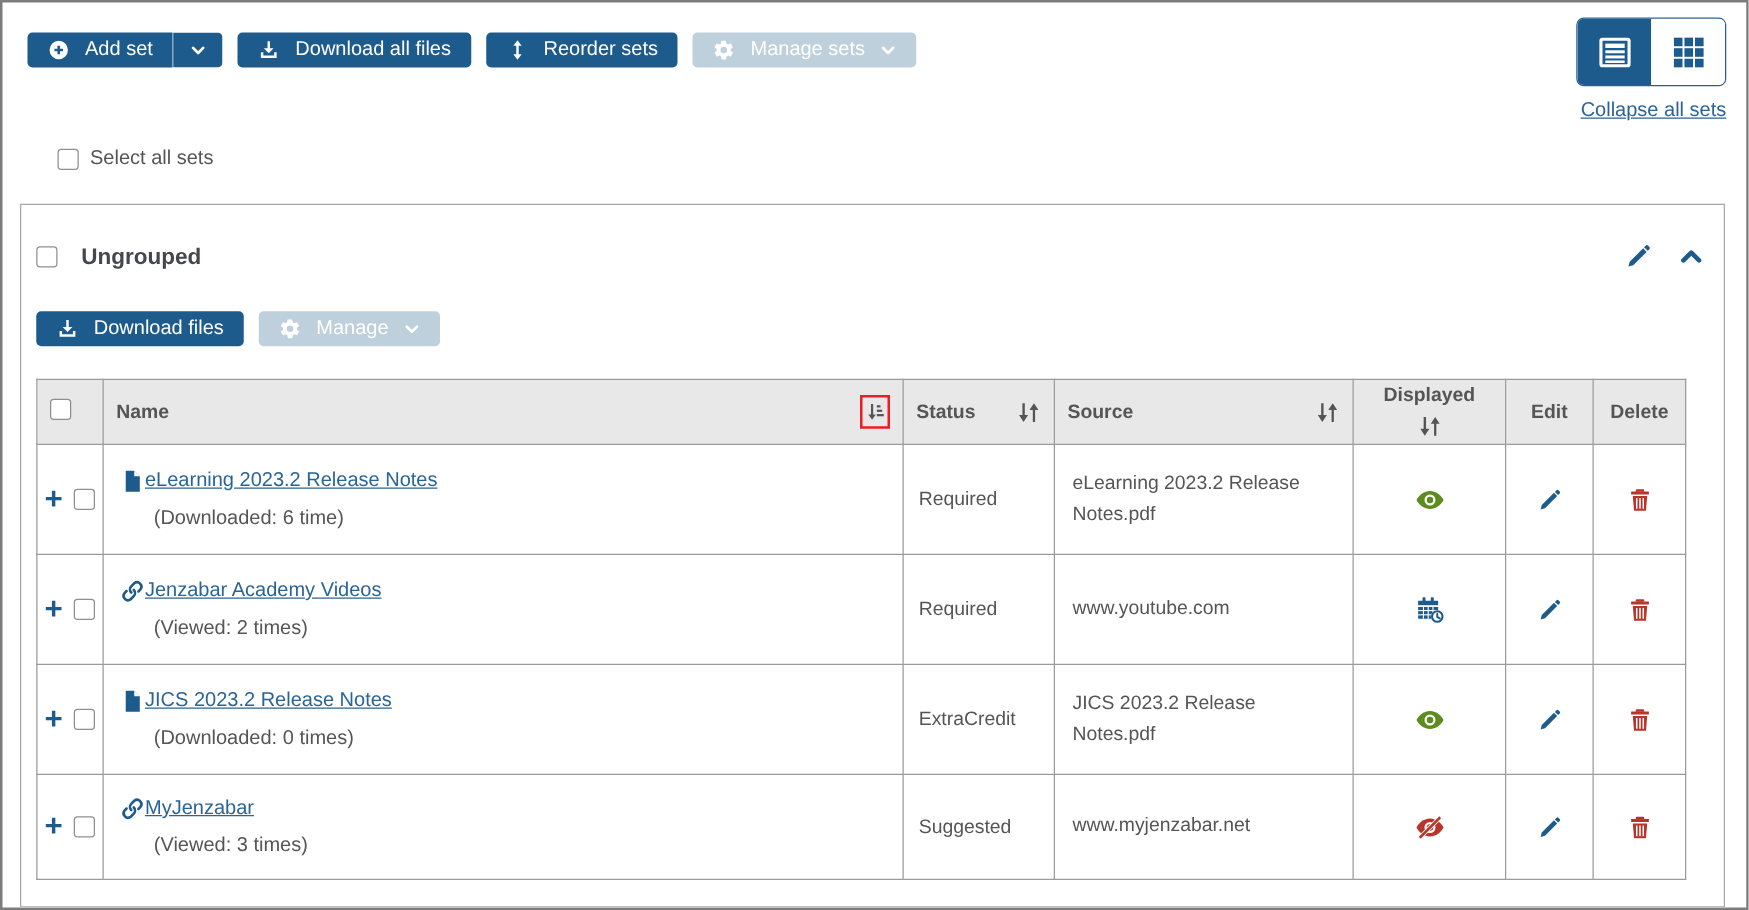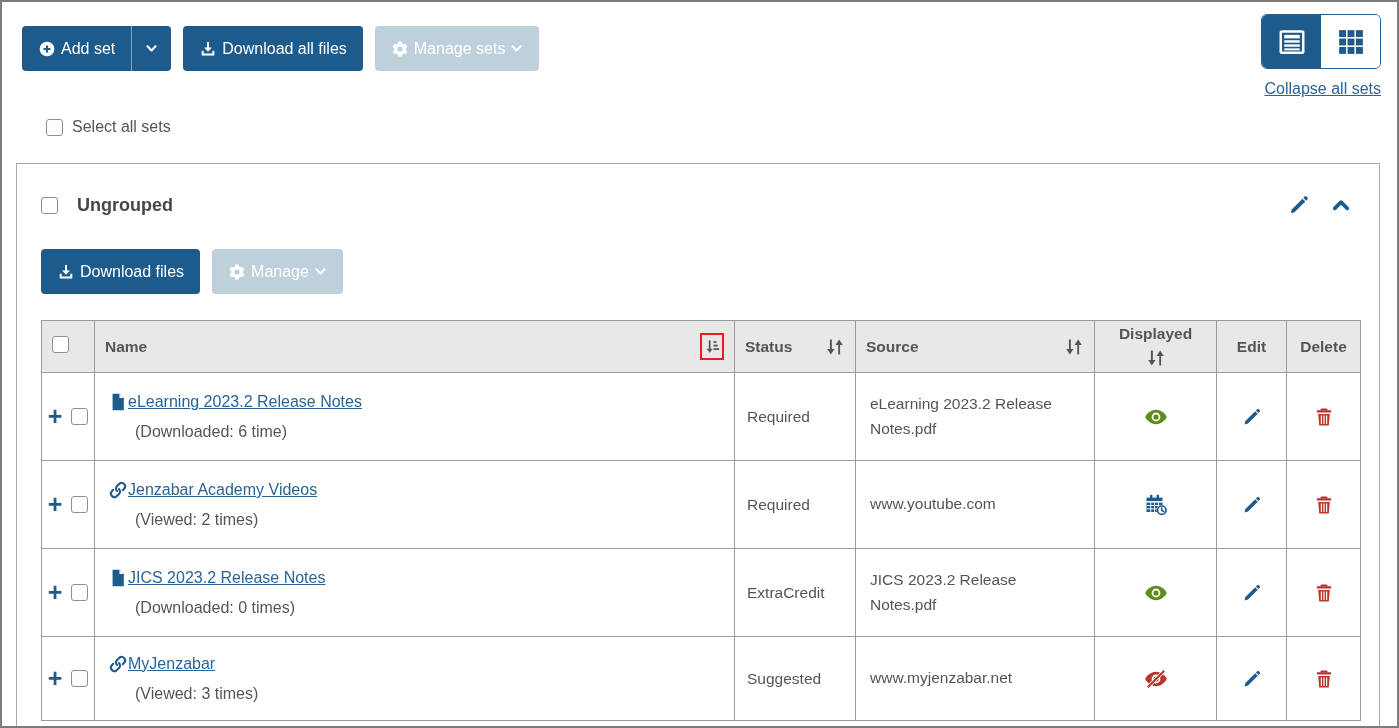--- a/index.html
+++ b/index.html
@@ -17,8 +17,8 @@
   .ic26 { width:26px; height:24px; }
 
   
-  .btn { display:inline-flex; align-items:center; gap:5px; background:#1e5b8d; color:#fff;
-         border:none; border-radius:4px; padding:8px 16px; font-size:16px; height:45px;
+  .btn { display:inline-flex; align-items:center; gap:12px; background:#1e5b8d; color:#fff;
+         border:none; border-radius:4px; padding:8px 16px; font-size:16px; height:28px;
          font-family:inherit; cursor:pointer; white-space:nowrap; }
   .btn.disabled { background:#bed0dc; cursor:default; }
   .split { display:inline-flex; }

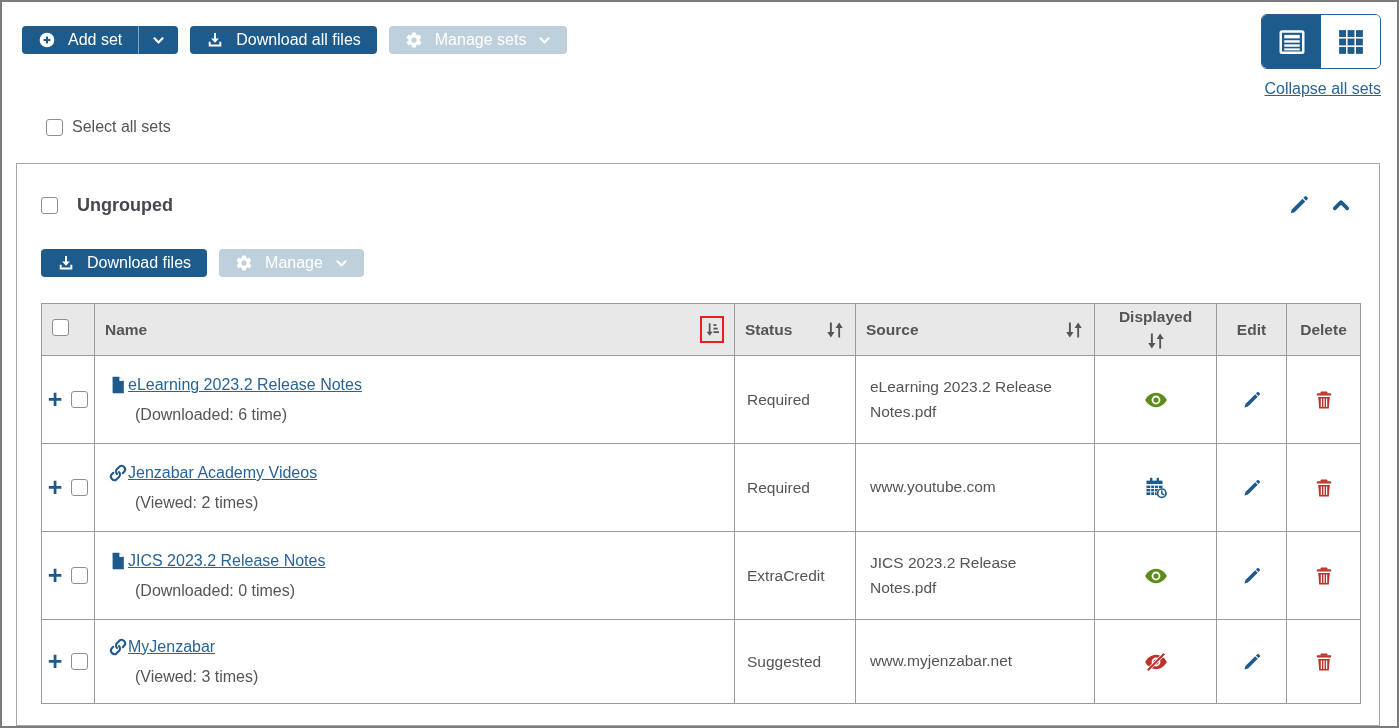--- a/index.html
+++ b/index.html
@@ -206,6 +206,12 @@
             </svg>
         <span>Download all files</span>
       </button>
+      <button class="btn">
+        <svg class="ic ic18">
+              <use href="#i-updown"></use>
+            </svg>
+        <span>Reorder sets</span>
+      </button>
       <button class="btn disabled">
         <svg class="ic ic18">
               <use href="#i-gear"></use>

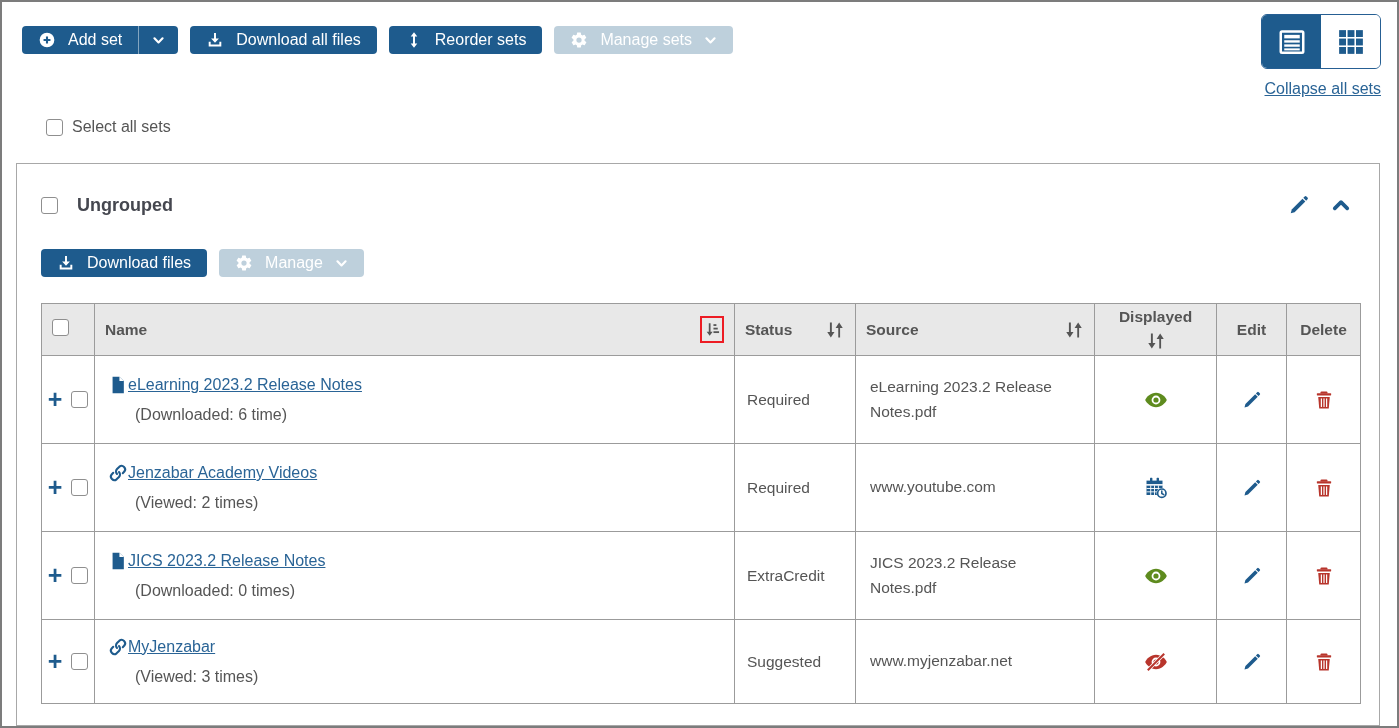--- a/index.html
+++ b/index.html
@@ -44,7 +44,7 @@
     border:1.5px solid #8f8f8f; border-radius:3px; background:#fff; margin:0; cursor:pointer; flex:none; }
 
   
-  .set-panel { margin:27px 1px 0 -6px; border:1px solid #a8a8a8; background:#fff; padding:20px 24px 21px; }
+  .set-panel { margin:27px 1px 0 -6px; border:1px solid #a8a8a8; background:#fff; padding:20px 12px 21px; }
   .panel-header { display:flex; align-items:center; padding:10px 4px 0 0; }
   .panel-title { font-size:18px; font-weight:bold; color:#45474f; margin-left:19px; }
   .panel-header .spacer { flex:1; }

